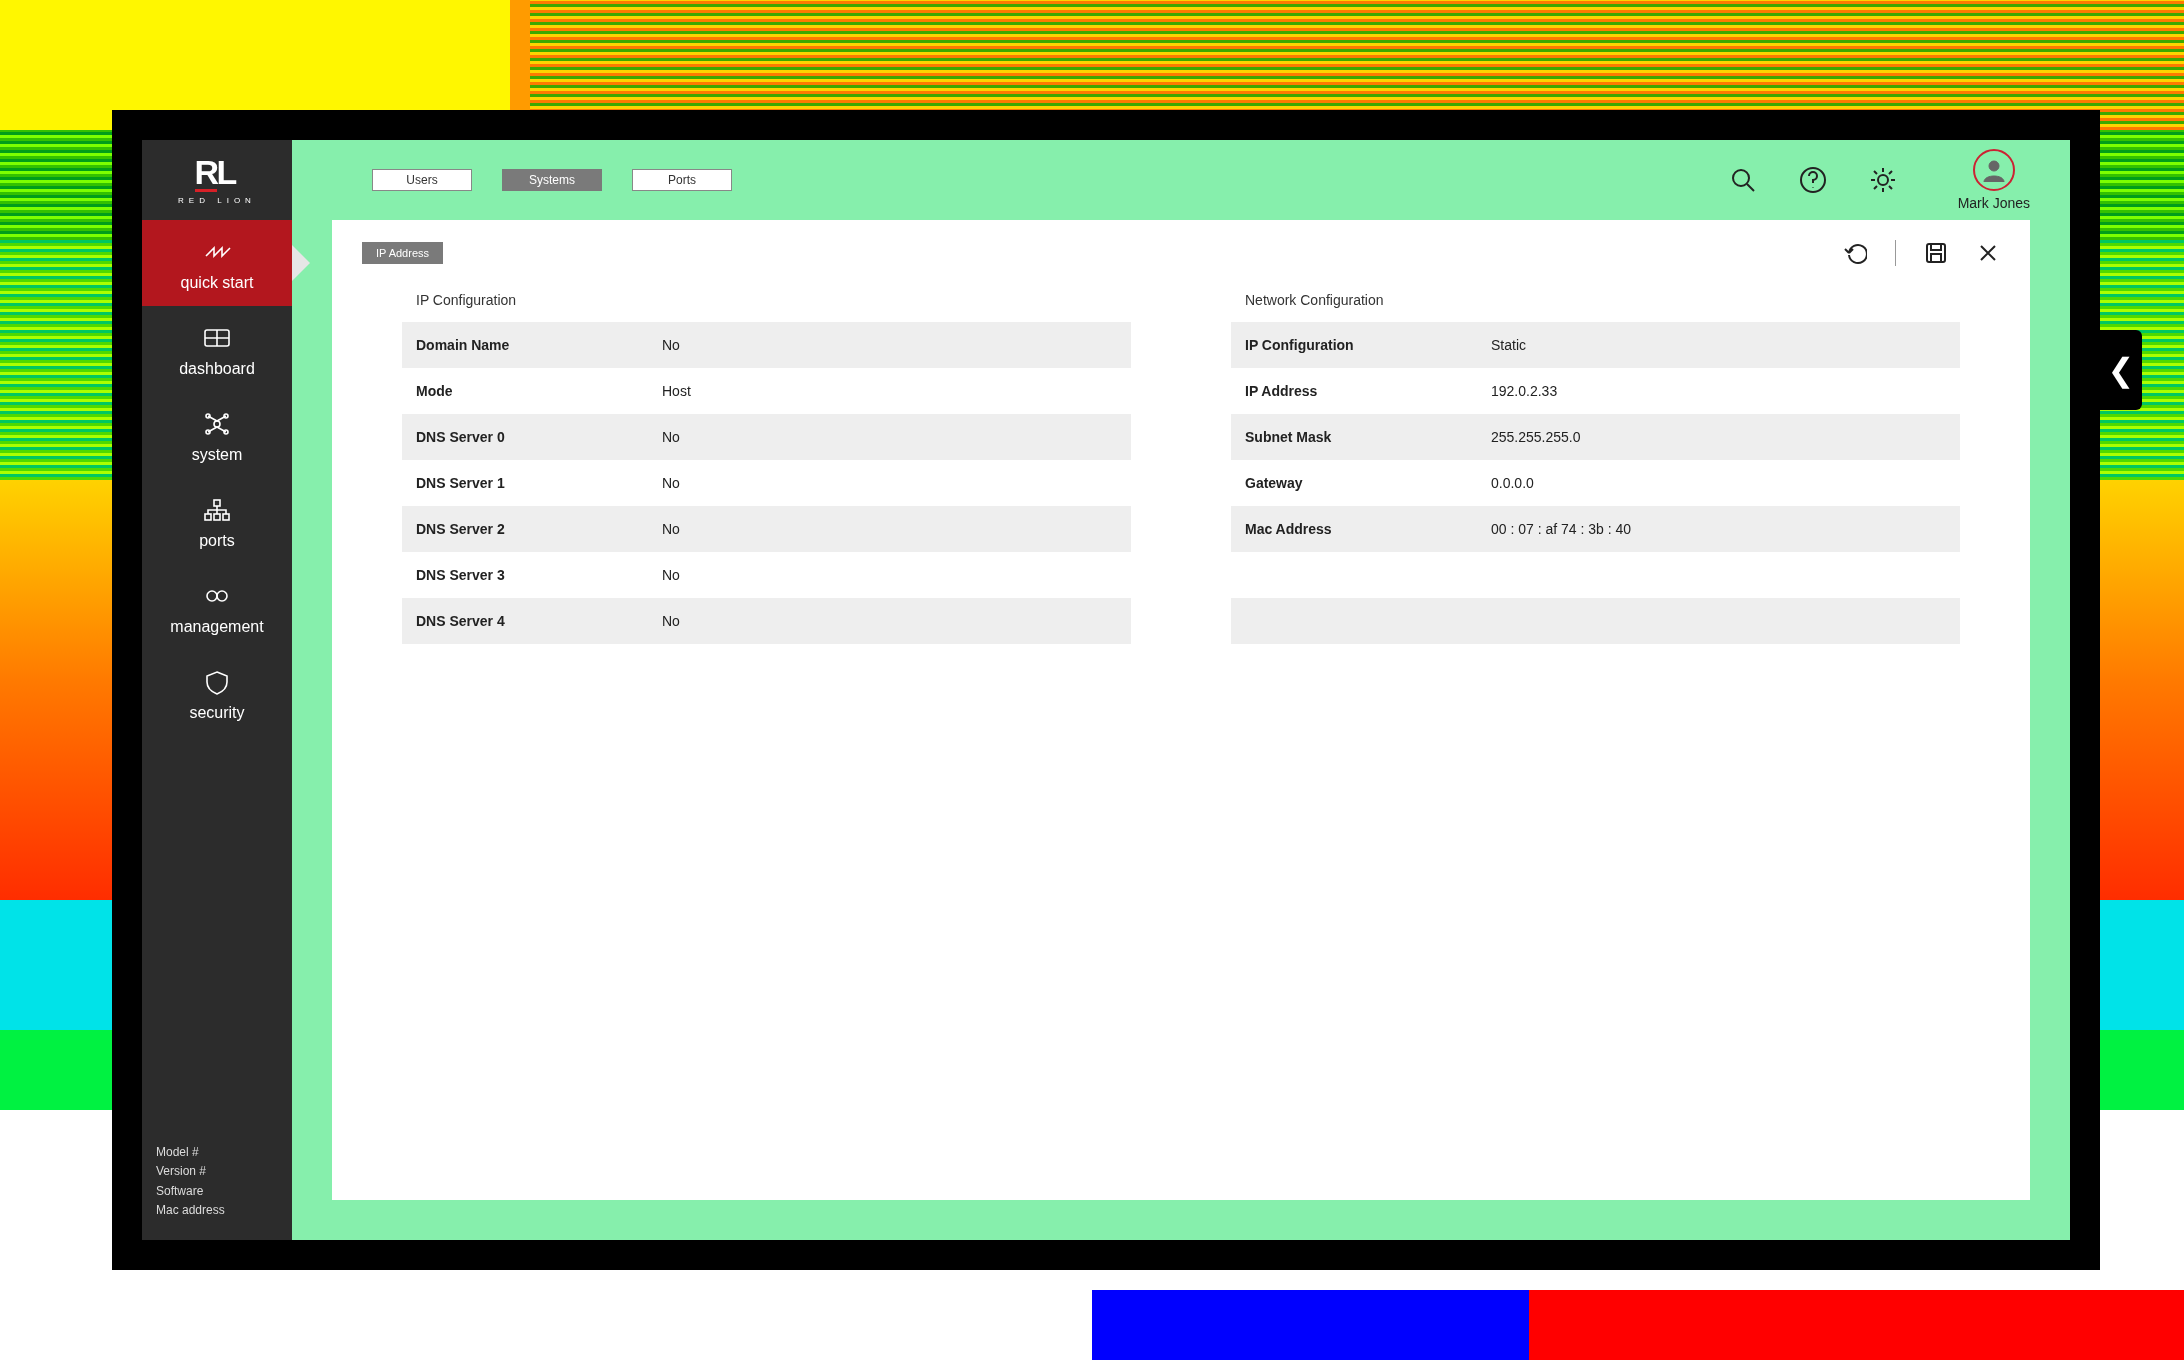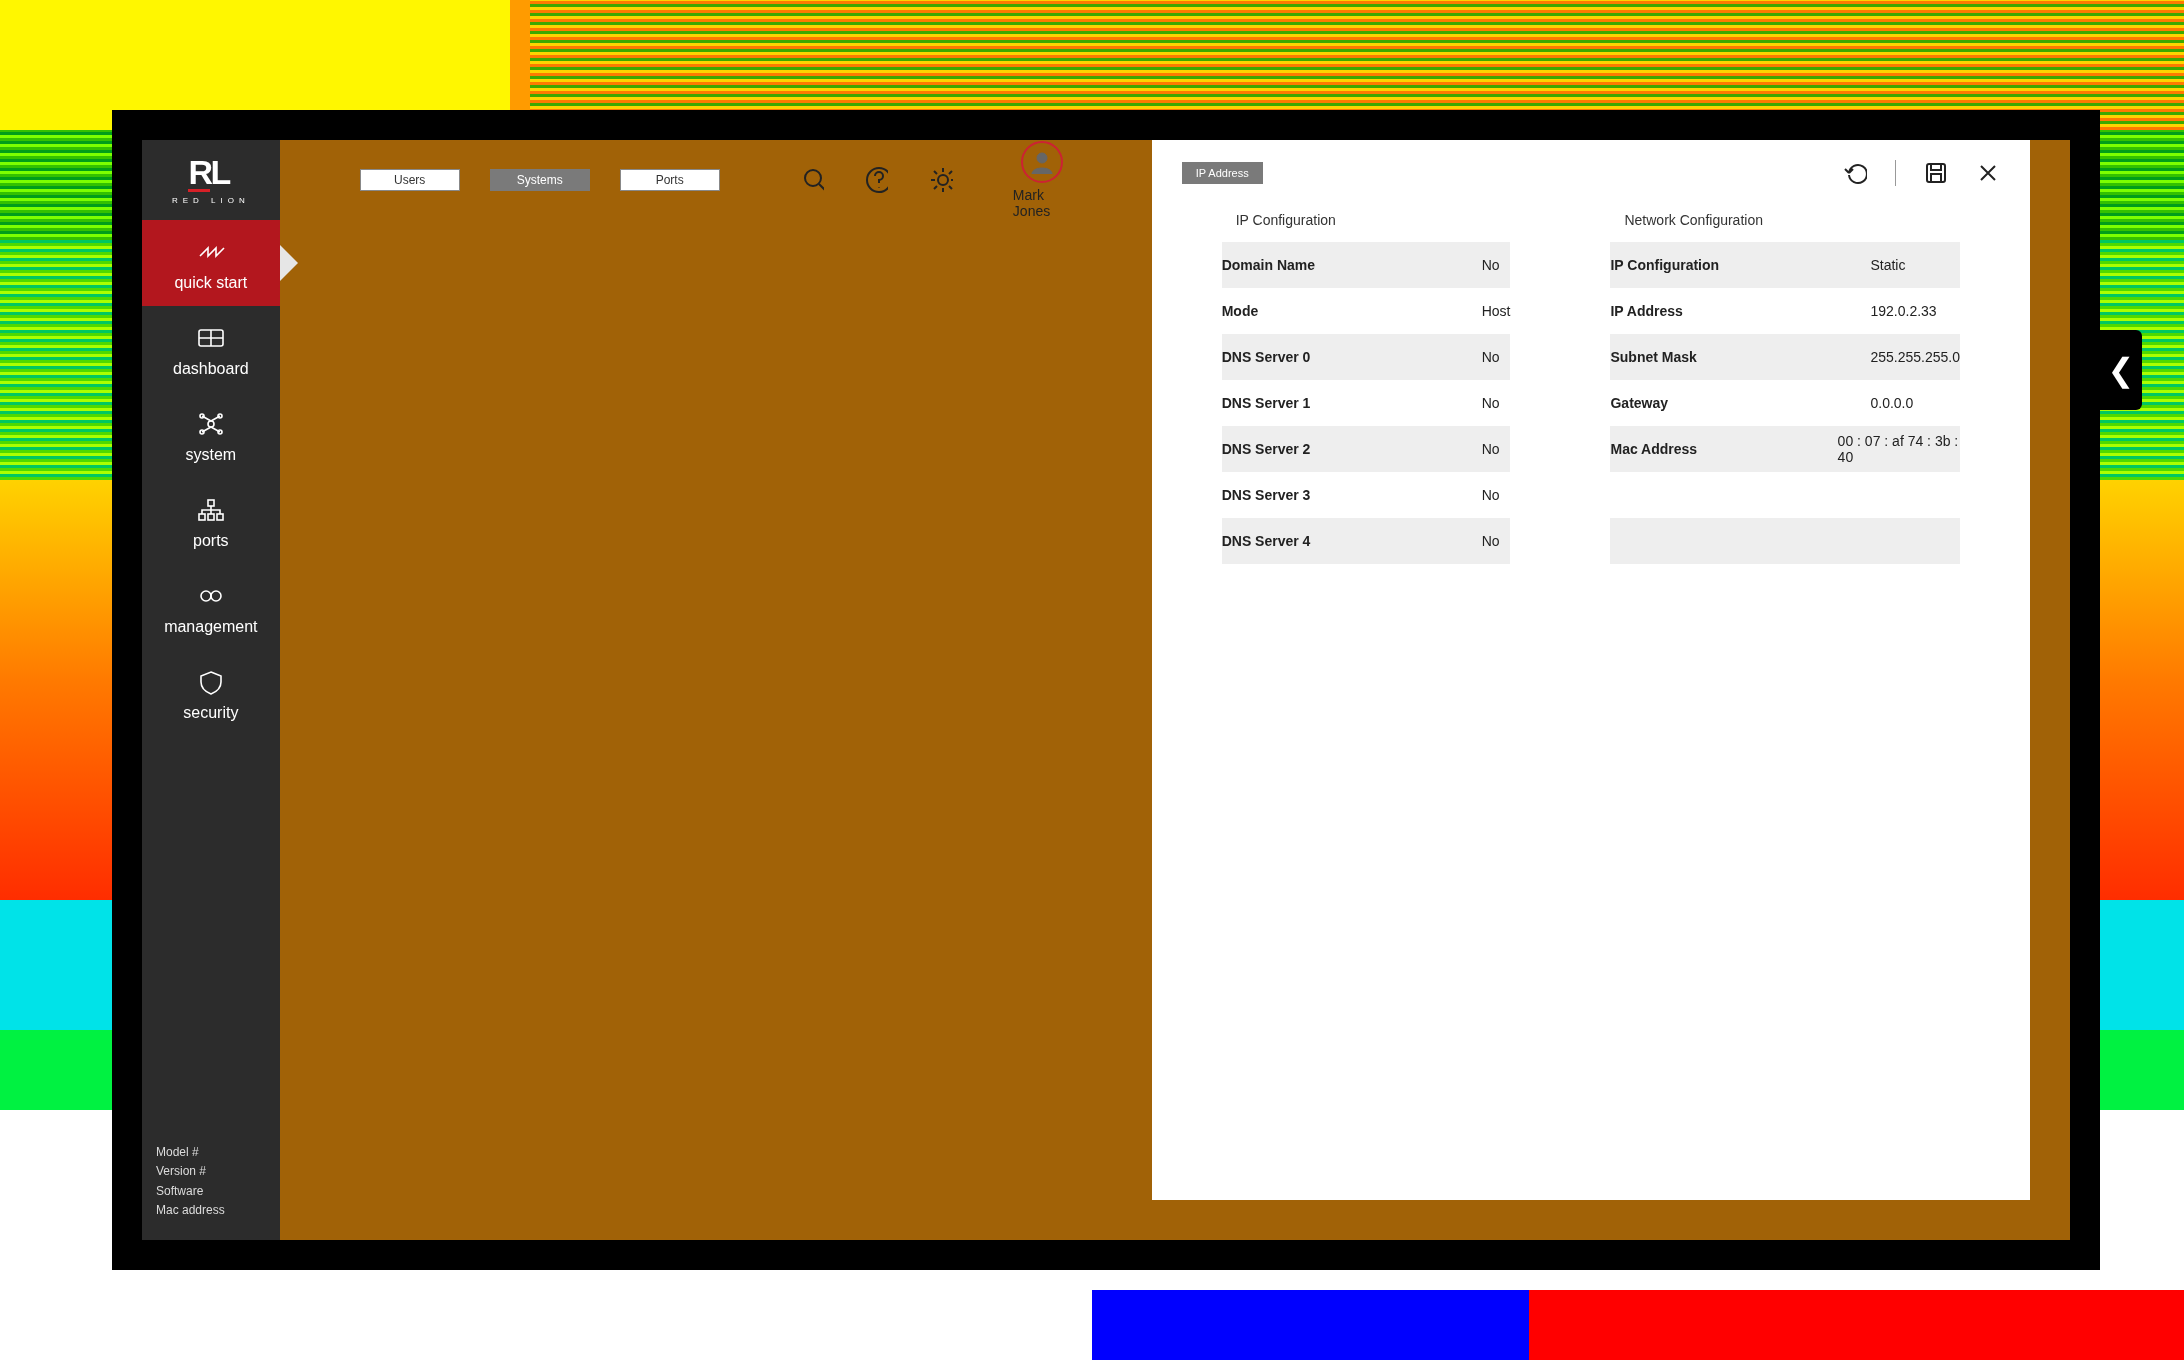--- a/index.html
+++ b/index.html
@@ -46,7 +46,7 @@
   .sidefoot { margin-top:auto; width:100%; padding:0 14px; font-size:12px; line-height:1.6; color:#dcdcdc; }
 
   
-  .main { flex:1; background:#a16207; display:flex; }
+  .main { flex:1; background:#86efac; display:flex; flex-direction:column; }
 
   .topbar { height:80px; display:flex; align-items:center; padding:0 40px 0 80px; gap:40px; }
   .tabs { display:flex; gap:30px; }

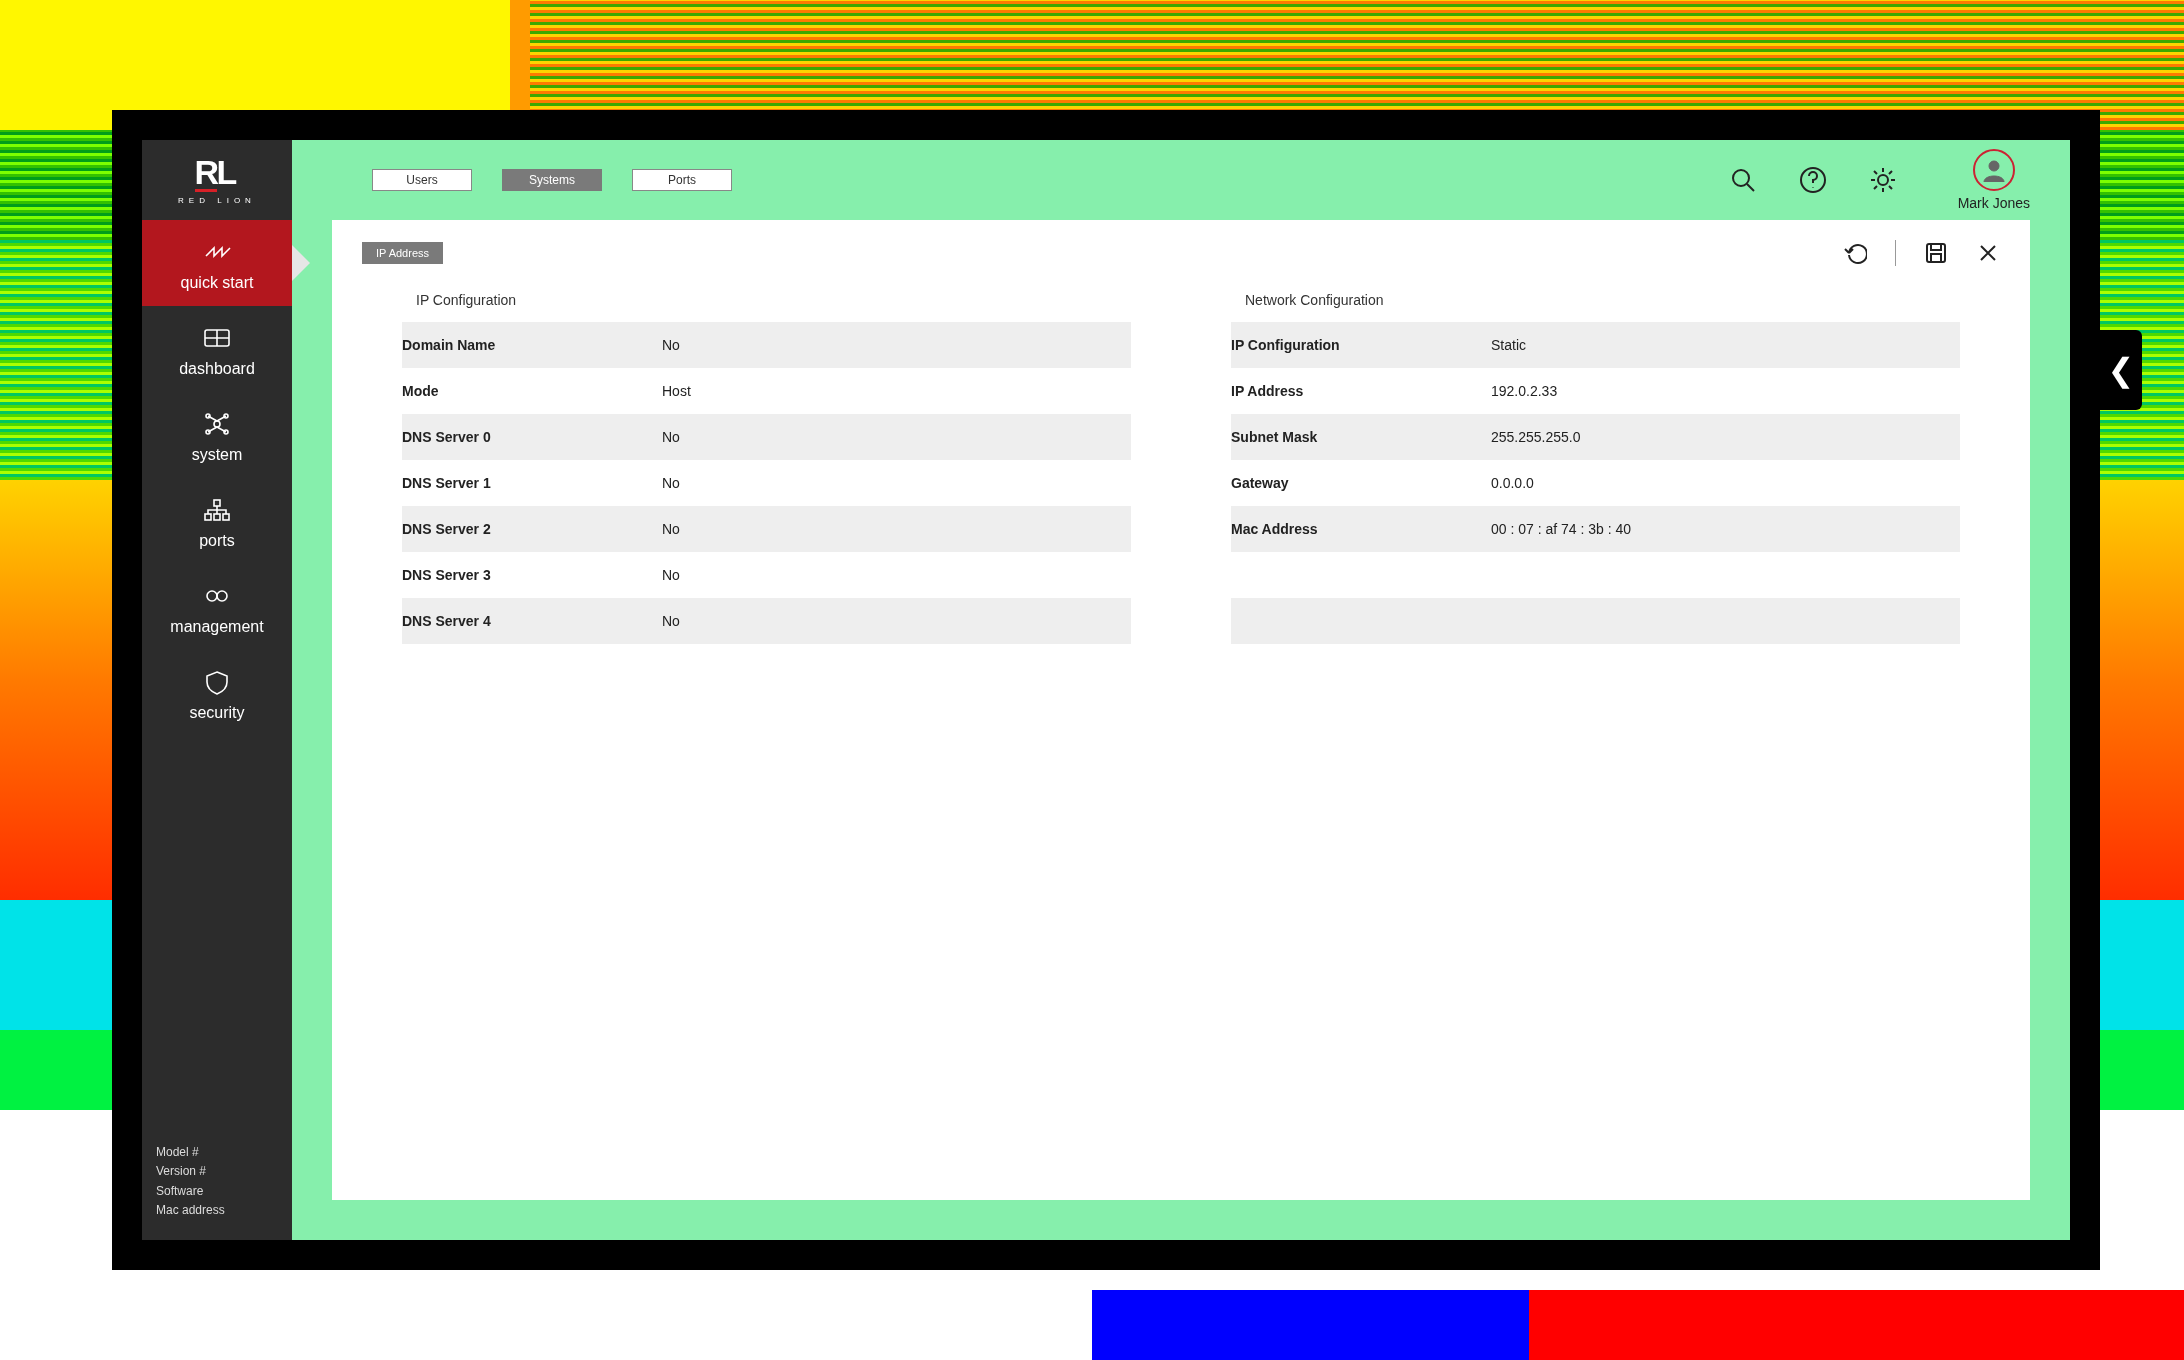--- a/index.html
+++ b/index.html
@@ -73,7 +73,7 @@
   .colhead { font-size:14px; color:#333; margin:6px 0 14px 14px; }
   .row { display:flex; align-items:center; height:46px; font-size:14px; color:#222; }
   .row.alt { background:#eeeeee; }
-  .row .k { width:260px; font-weight:600; }
+  .row .k { width:260px; padding-left:14px; font-weight:600; }
   .row .v { font-weight:500; }
 
 </style>

